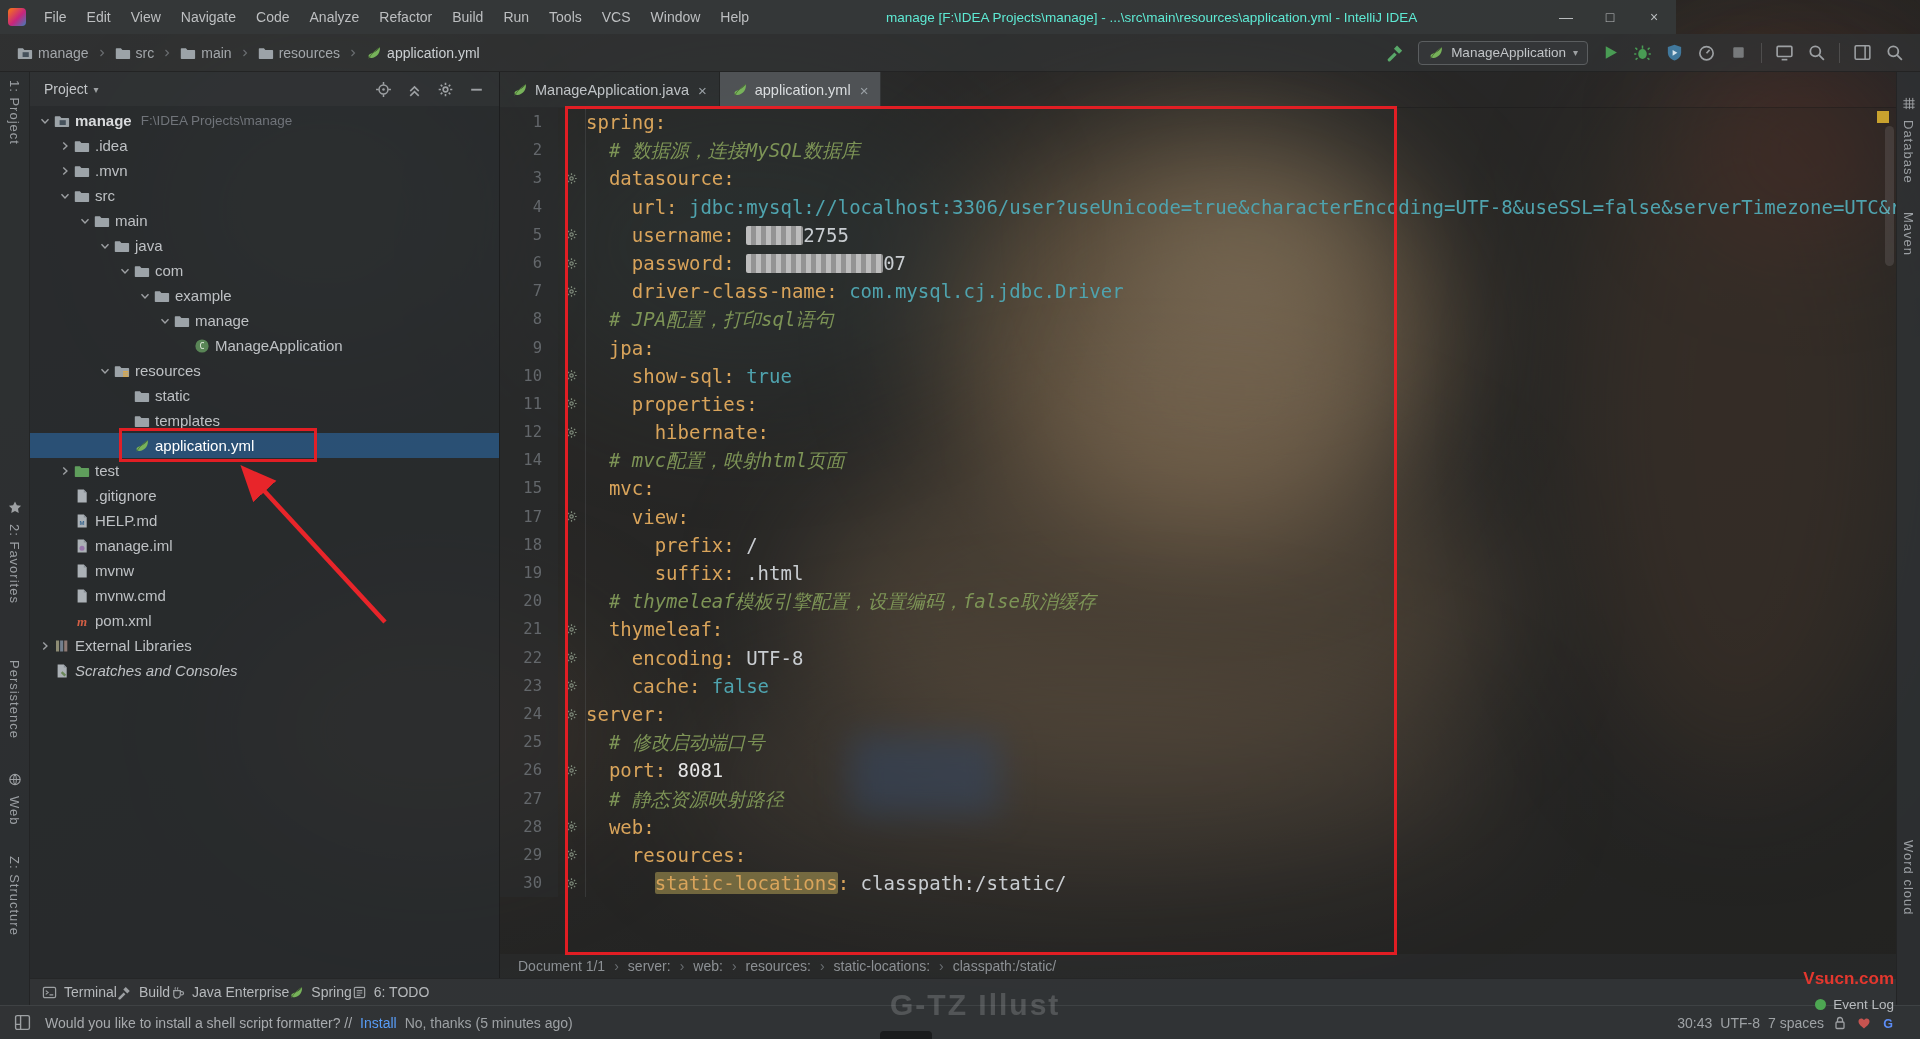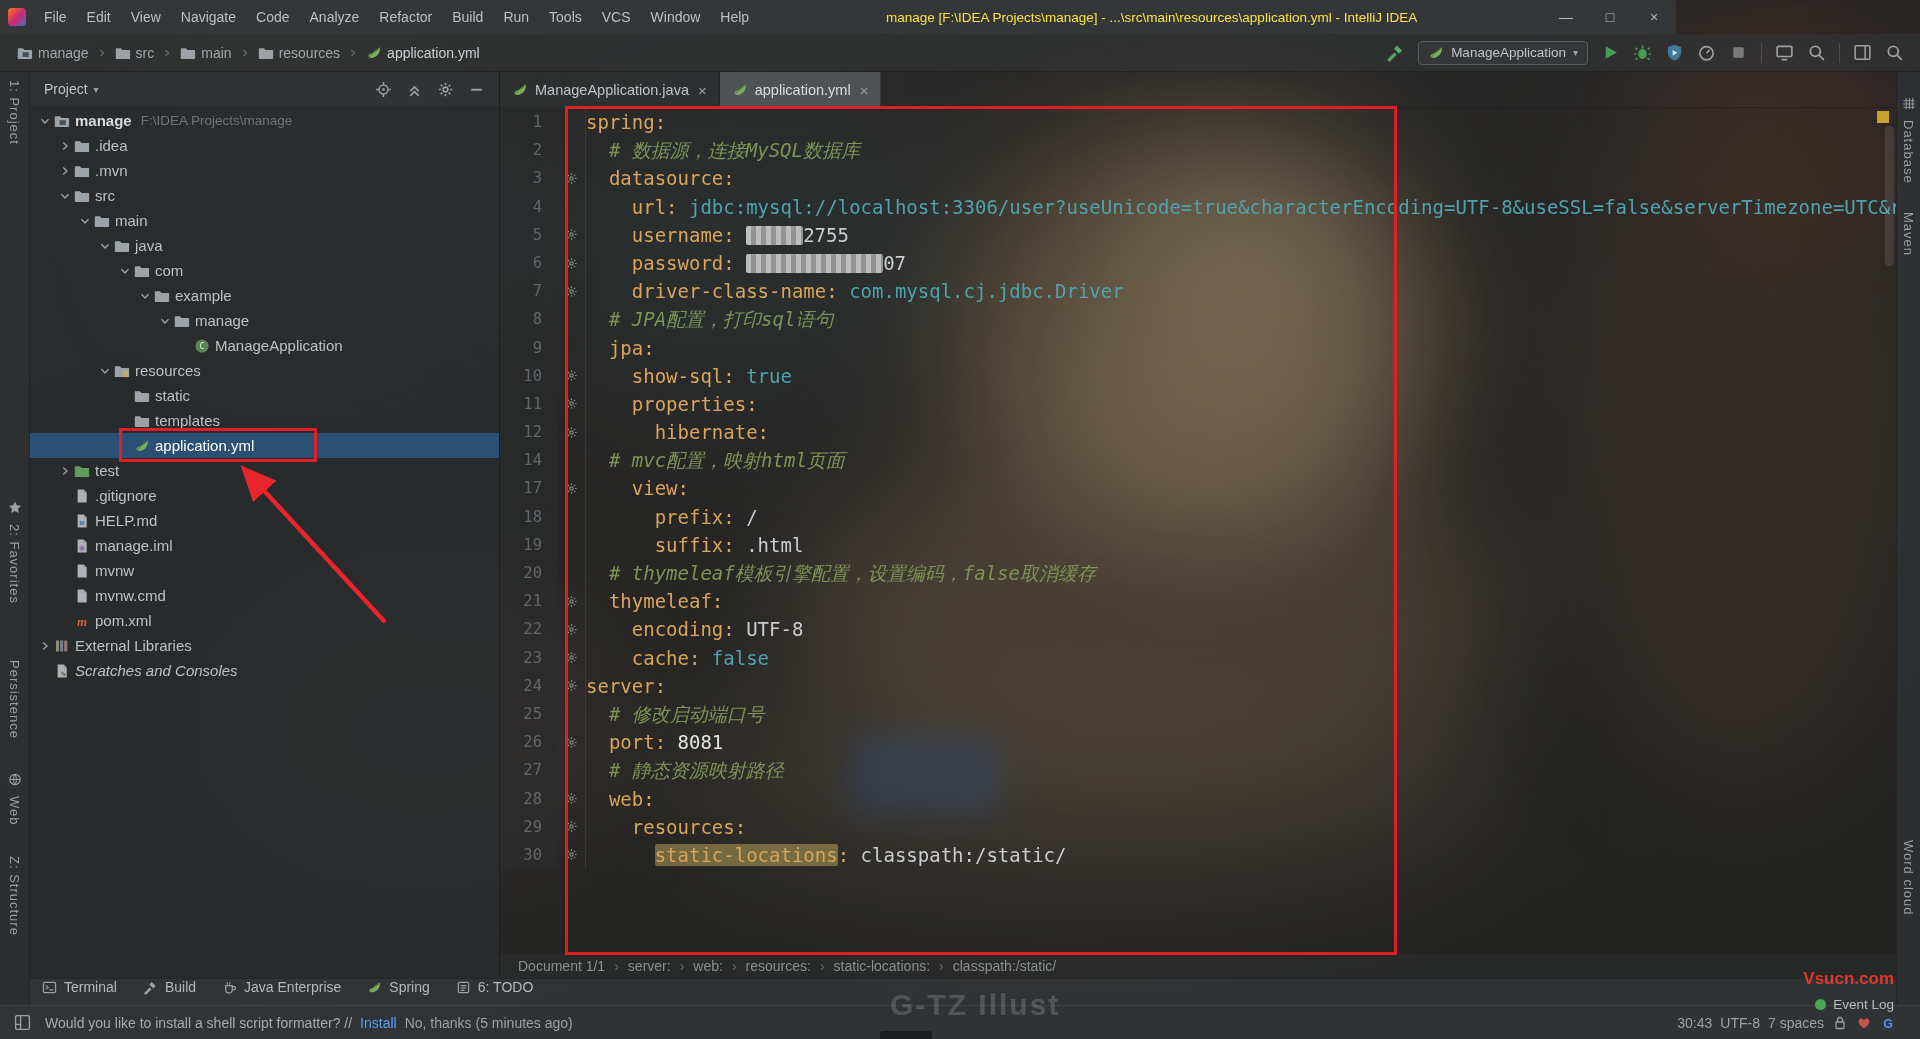--- a/index.html
+++ b/index.html
@@ -32,7 +32,7 @@
     background:linear-gradient(135deg,#F97A12,#C9257D 55%,#3D7EBB); flex:0 0 auto; }
   .menubar { display:flex; }
   .menu-item { padding:0 10px; line-height:34px; font-size:14px; color:#BDBFC1; white-space:nowrap; }
-  .win-title { flex:1; text-align:center; font-size:13.5px; color:#fde047; white-space:nowrap;
+  .win-title { flex:1; text-align:center; font-size:13.5px; color:#5eead4; white-space:nowrap;
     overflow:hidden; text-overflow:ellipsis; padding:0 10px; }
   .win-controls { display:flex; height:34px; }
   .win-btn { width:44px; text-align:center; line-height:34px; color:#B9BCBE; font-size:14px; }

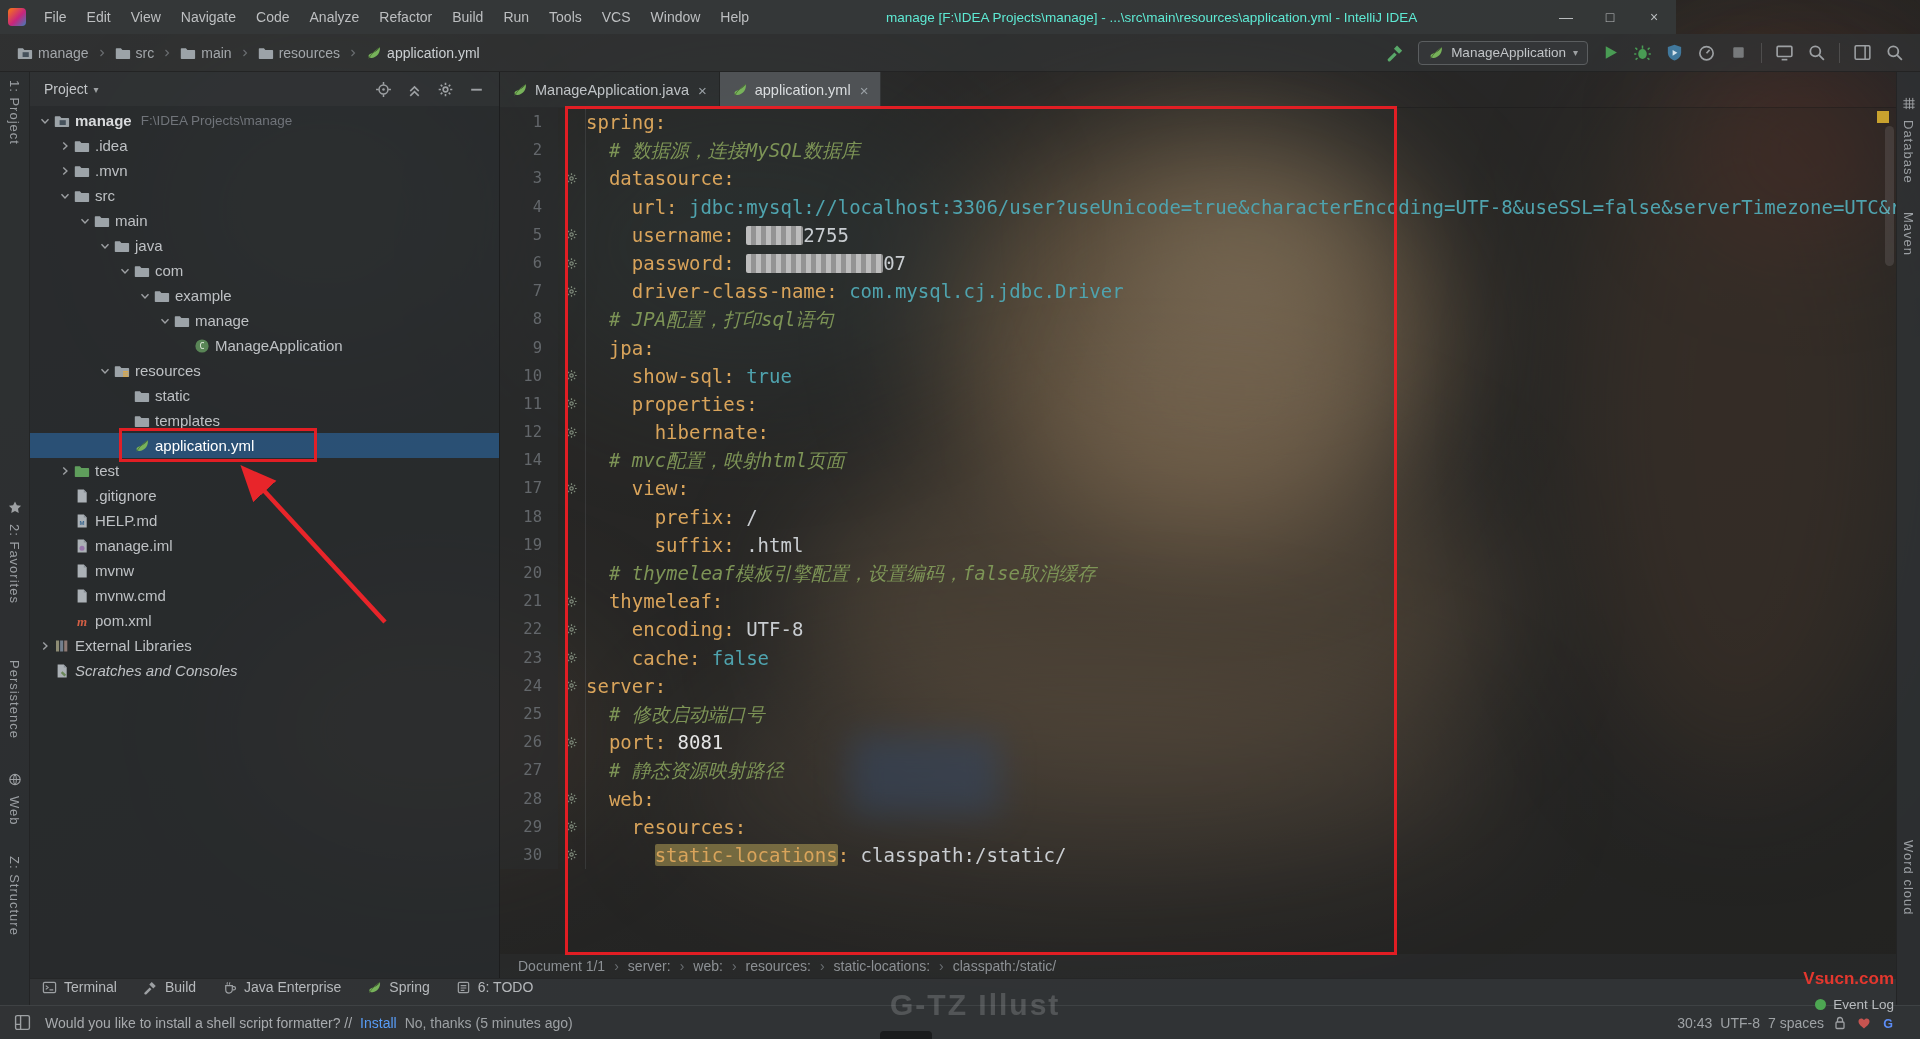--- a/index.html
+++ b/index.html
@@ -793,6 +793,11 @@
             <span class="ct"><span class="tt">  </span><span class="tc"># mvc配置，映射html页面</span></span>
           </div>
           <div class="cl">
+            <span class="ln">15</span>
+            <span class="gi"></span>
+            <span class="ct"><span class="tt">  </span><span class="tk">mvc:</span></span>
+          </div>
+          <div class="cl">
             <span class="ln">17</span>
             <span class="gi">
               <svg viewBox="0 0 16 16">

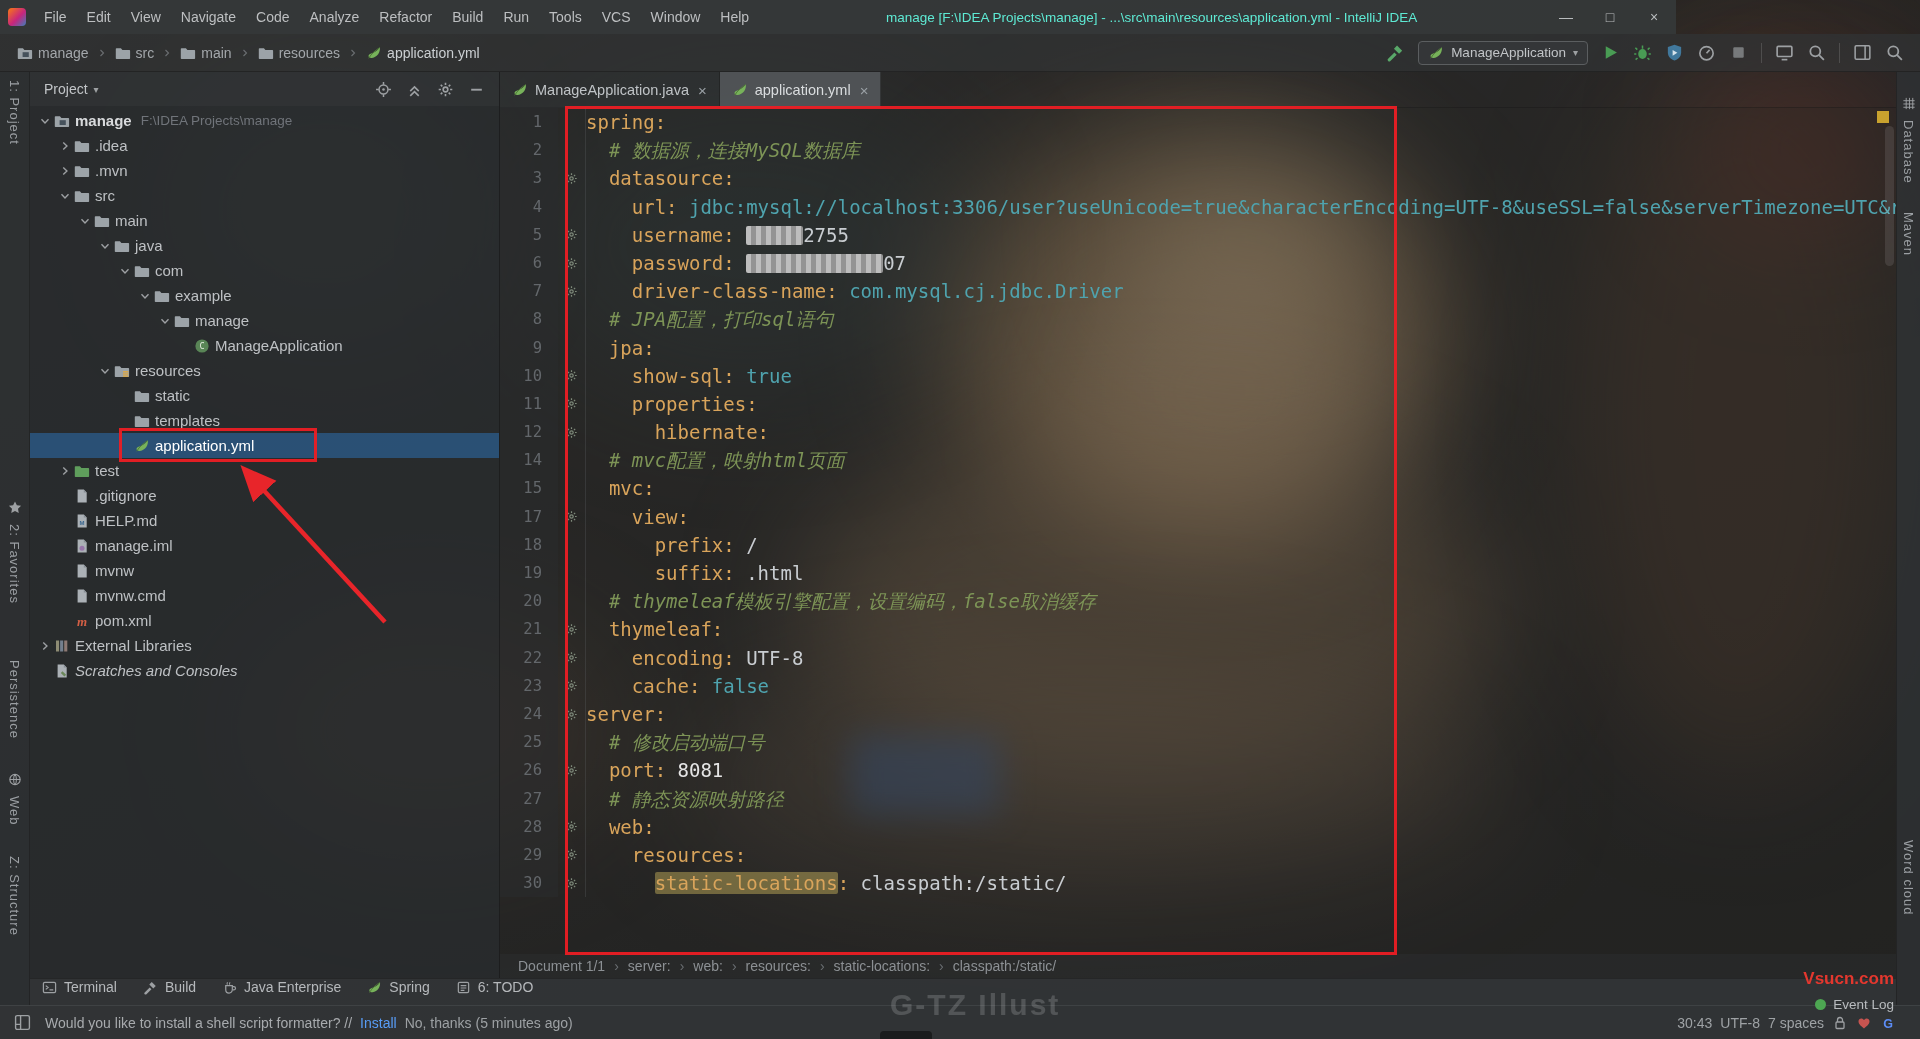--- a/index.html
+++ b/index.html
@@ -120,7 +120,7 @@
   
   .bottom-bar { position:absolute; left:30px; top:978px; width:1866px; height:27px;
     background:rgba(50,53,55,.92); border-top:1px solid rgba(25,25,25,.5);
-    display:flex; align-items:flex-start; padding-left:12px; gap:26px; z-index:4; }
+    display:flex; align-items:center; padding-left:12px; z-index:4; }
   .bb-item { display:inline-flex; align-items:center; gap:7px; font-size:14px; color:#B6B9BC; }
   .bb-item .ico { width:15px; height:15px; }
 

